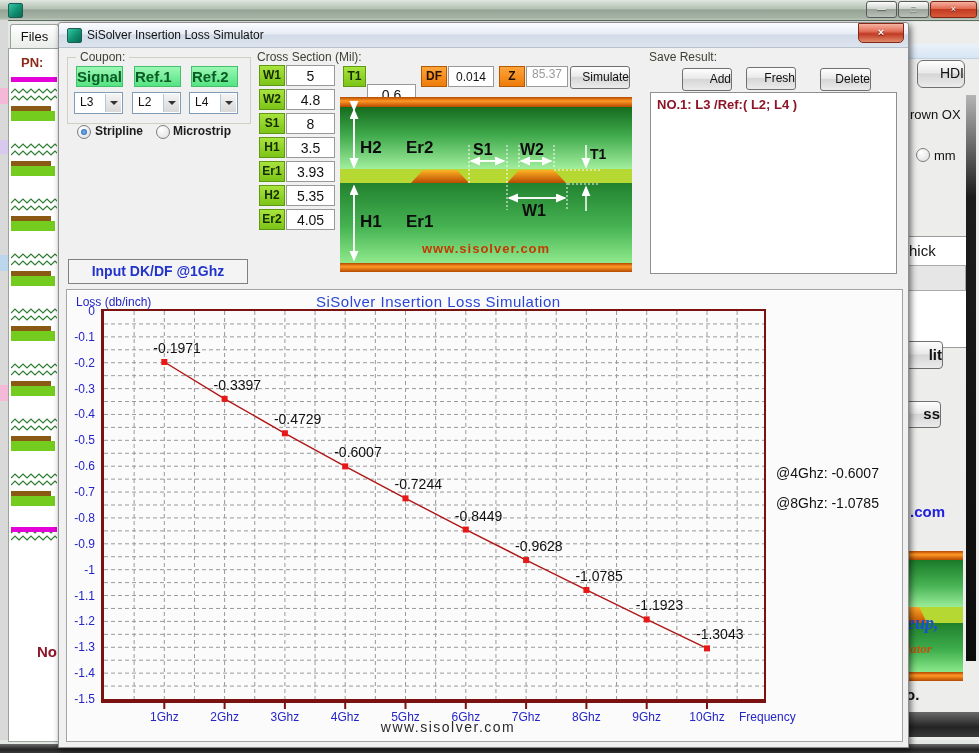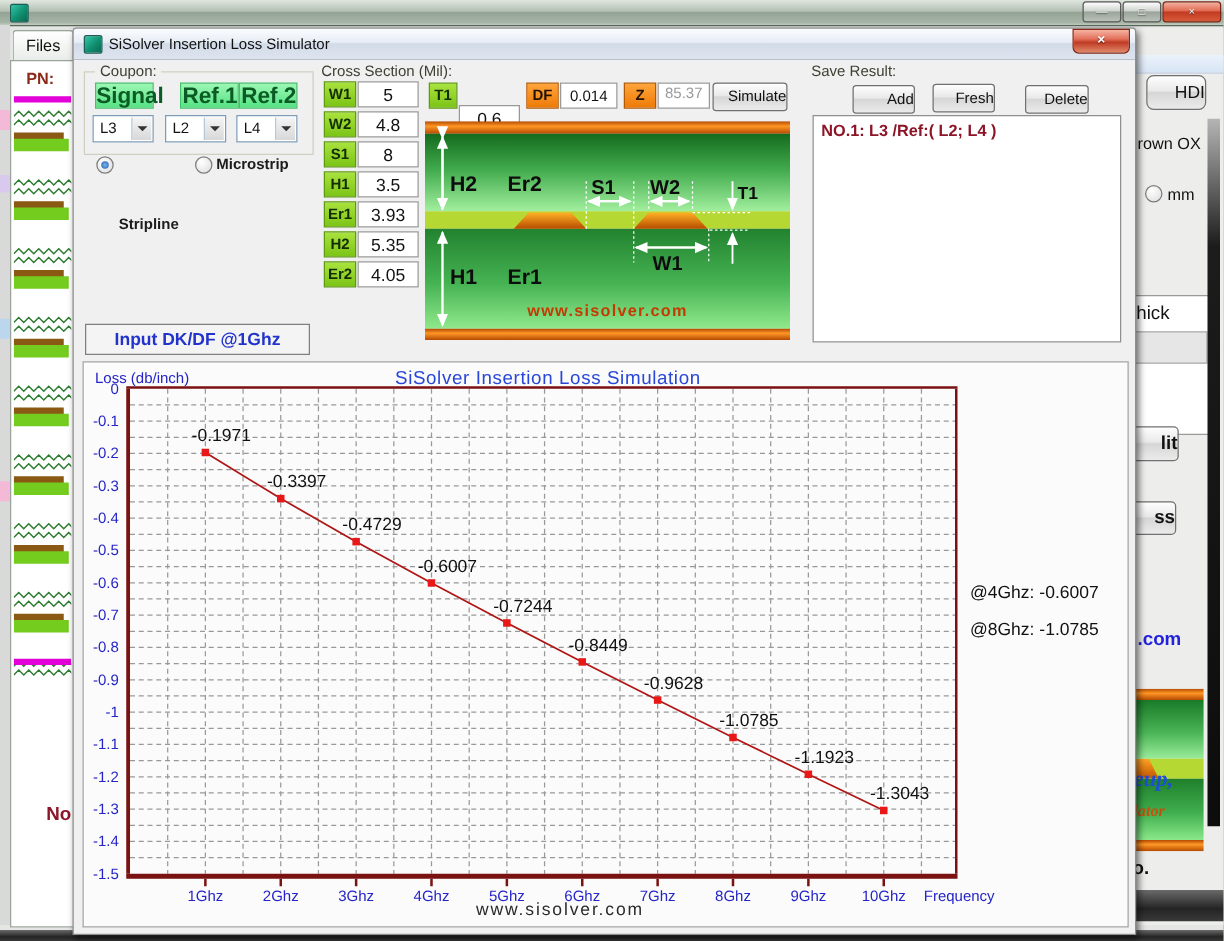--- a/index.html
+++ b/index.html
@@ -31,7 +31,7 @@
   .btn3d{background:linear-gradient(#fefefe,#e9e9e9 45%,#d6d6d6 50%,#ebebeb);
     border:1px solid #707070;border-radius:3px;font-size:12px;color:#111;text-align:right;}
   .greenbtn{background:linear-gradient(#9cf7b4,#55e384);border:1px solid #43c06a;
-    color:#0a5c24;font-weight:bold;font-size:18px;text-align:right;line-height:19px;}
+    color:#0a5c24;font-weight:bold;font-size:15px;text-align:left;line-height:19px;}
   .combo{background:#fff;border:1px solid #7f9db9;font-size:12px;color:#111;}
   .combo .cval{position:absolute;left:5px;top:2px;}
   .combo .carr{position:absolute;right:1px;top:1px;bottom:1px;width:15px;

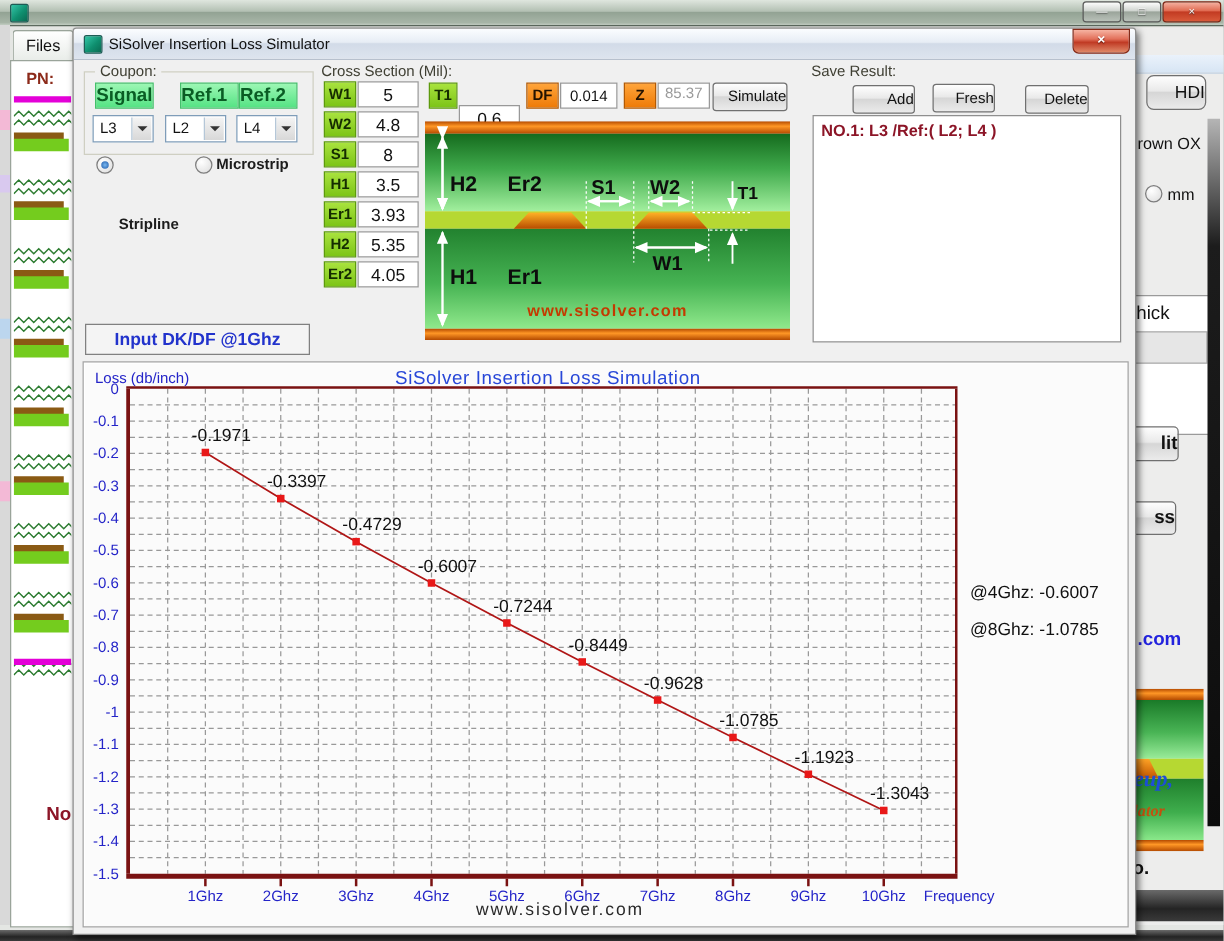--- a/index.html
+++ b/index.html
@@ -170,7 +170,7 @@
     <div class="abs grp" style="left:8px;top:34px;width:182px;height:65px;">
       <span class="grplab">Coupon:</span>
       <div class="abs greenbtn" style="left:8px;top:8px;width:45px;height:19px;">Signal</div>
-      <div class="abs greenbtn" style="left:66px;top:8px;width:45px;height:19px;margin-left:10px;">Ref.1</div>
+      <div class="abs greenbtn" style="left:66px;top:8px;width:45px;height:19px;">Ref.1</div>
       <div class="abs greenbtn" style="left:123px;top:8px;width:45px;height:19px;">Ref.2</div>
       <div class="abs combo" style="left:6px;top:34px;width:47px;height:20px;">
         <span class="cval">L3</span>

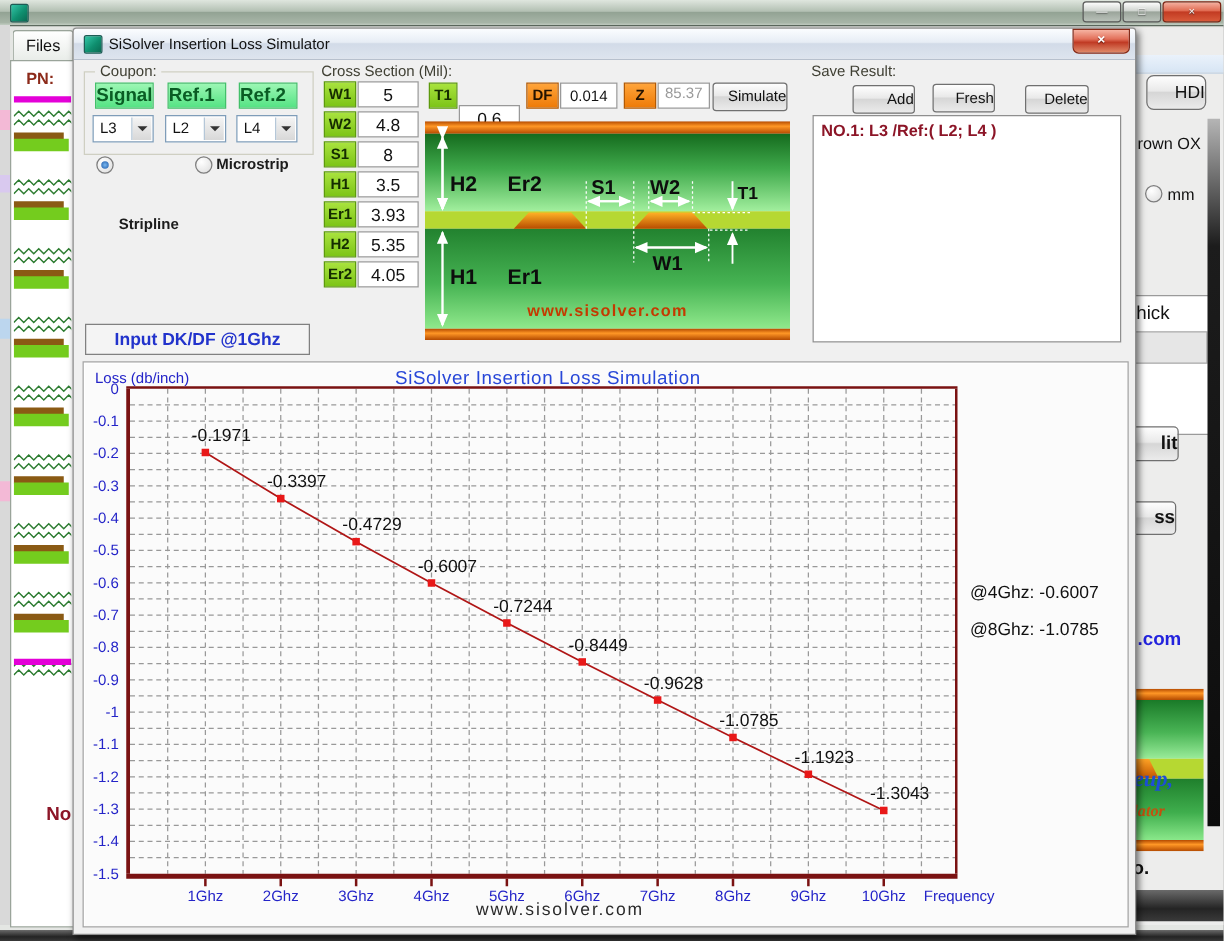--- a/index.html
+++ b/index.html
@@ -187,7 +187,7 @@
     </div>
 
     <span class="abs radio sel" style="left:18px;top:102px;"></span>
-    <span class="abs rlab" style="left:36px;top:101px;margin-top:48px;">Stripline</span>
+    <span class="abs rlab" style="left:36px;top:101px;">Stripline</span>
     <span class="abs radio" style="left:97px;top:102px;"></span>
     <span class="abs rlab" style="left:114px;top:101px;">Microstrip</span>
 

